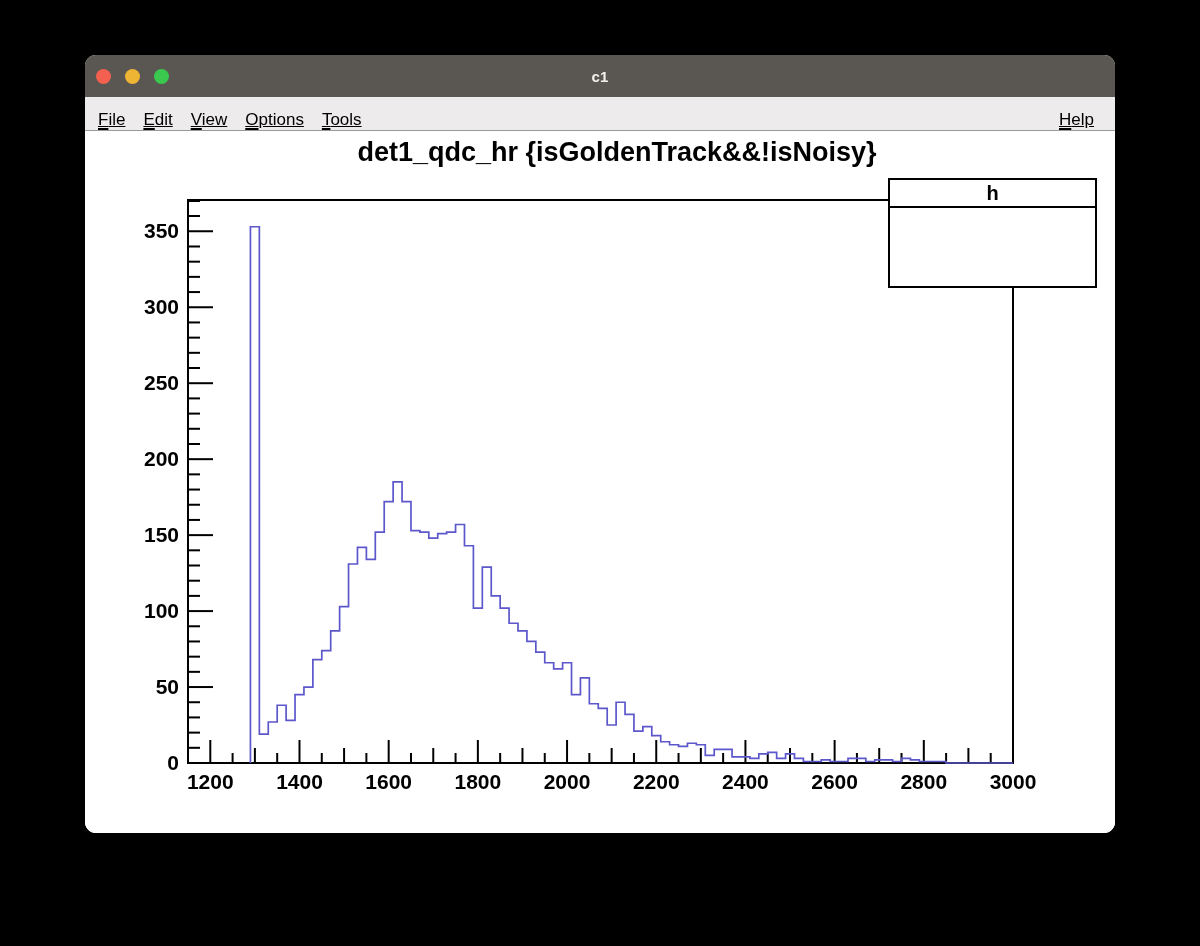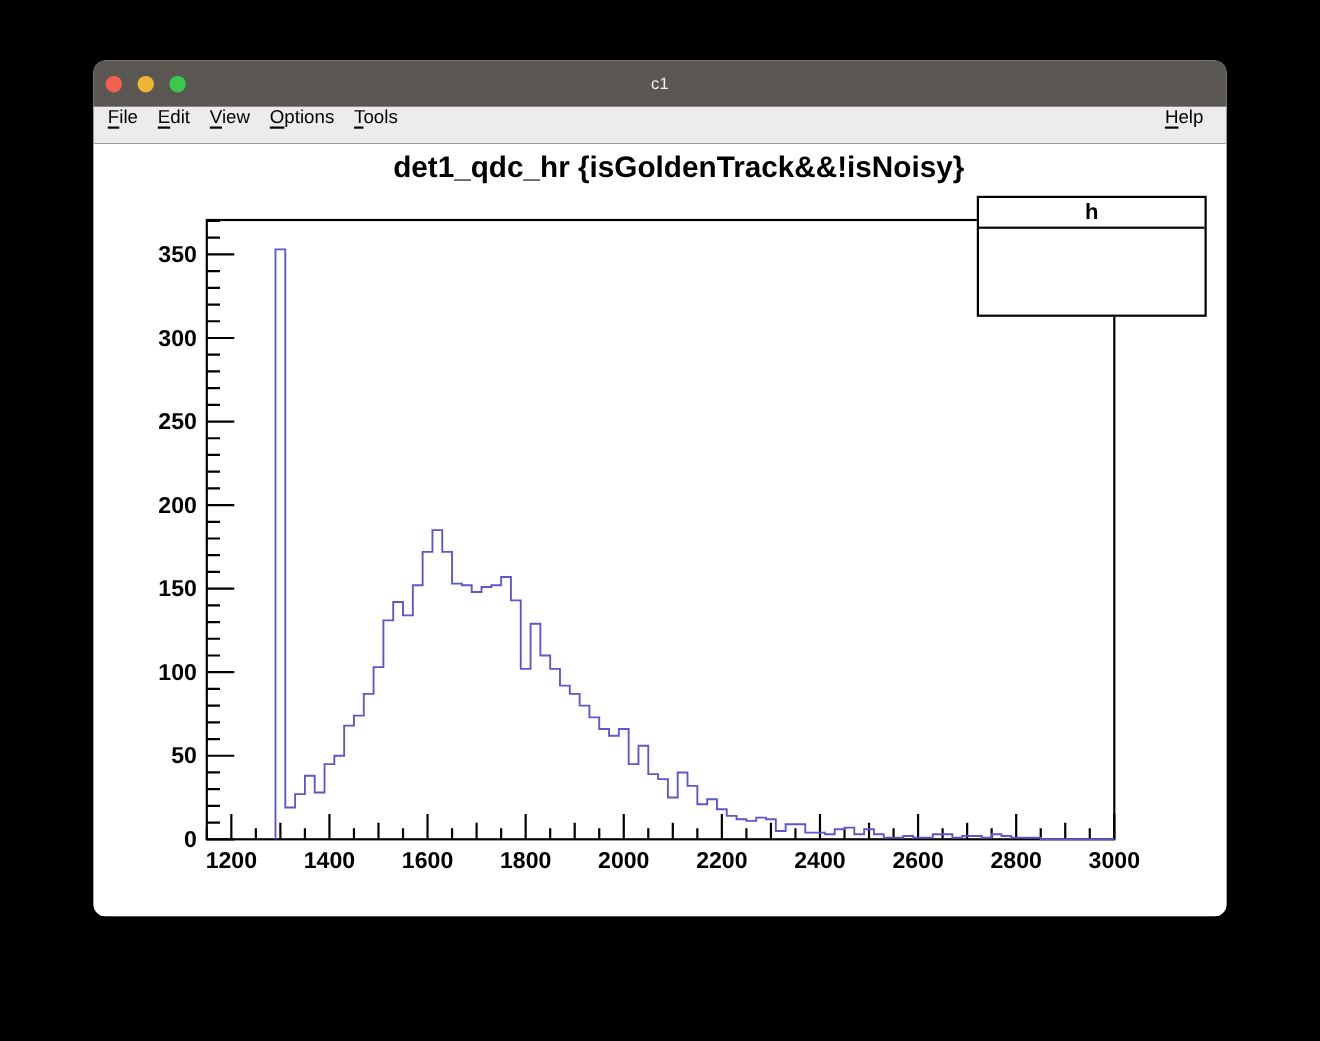--- a/index.html
+++ b/index.html
@@ -10,7 +10,7 @@
   
   .titlebar{position:relative;height:42px;background:#5a5651;display:flex;
             align-items:center;justify-content:center;}
-  .titlebar .title{color:#f1f0ef;font-size:15px;font-weight:normal;letter-spacing:.2px;}
+  .titlebar .title{color:#f1f0ef;font-size:15px;font-weight:bold;letter-spacing:.2px;}
   .lights{position:absolute;left:11px;top:0;height:42px;display:flex;align-items:center;gap:14px;}
   .light{width:15px;height:15px;border-radius:50%;display:inline-block;}
   

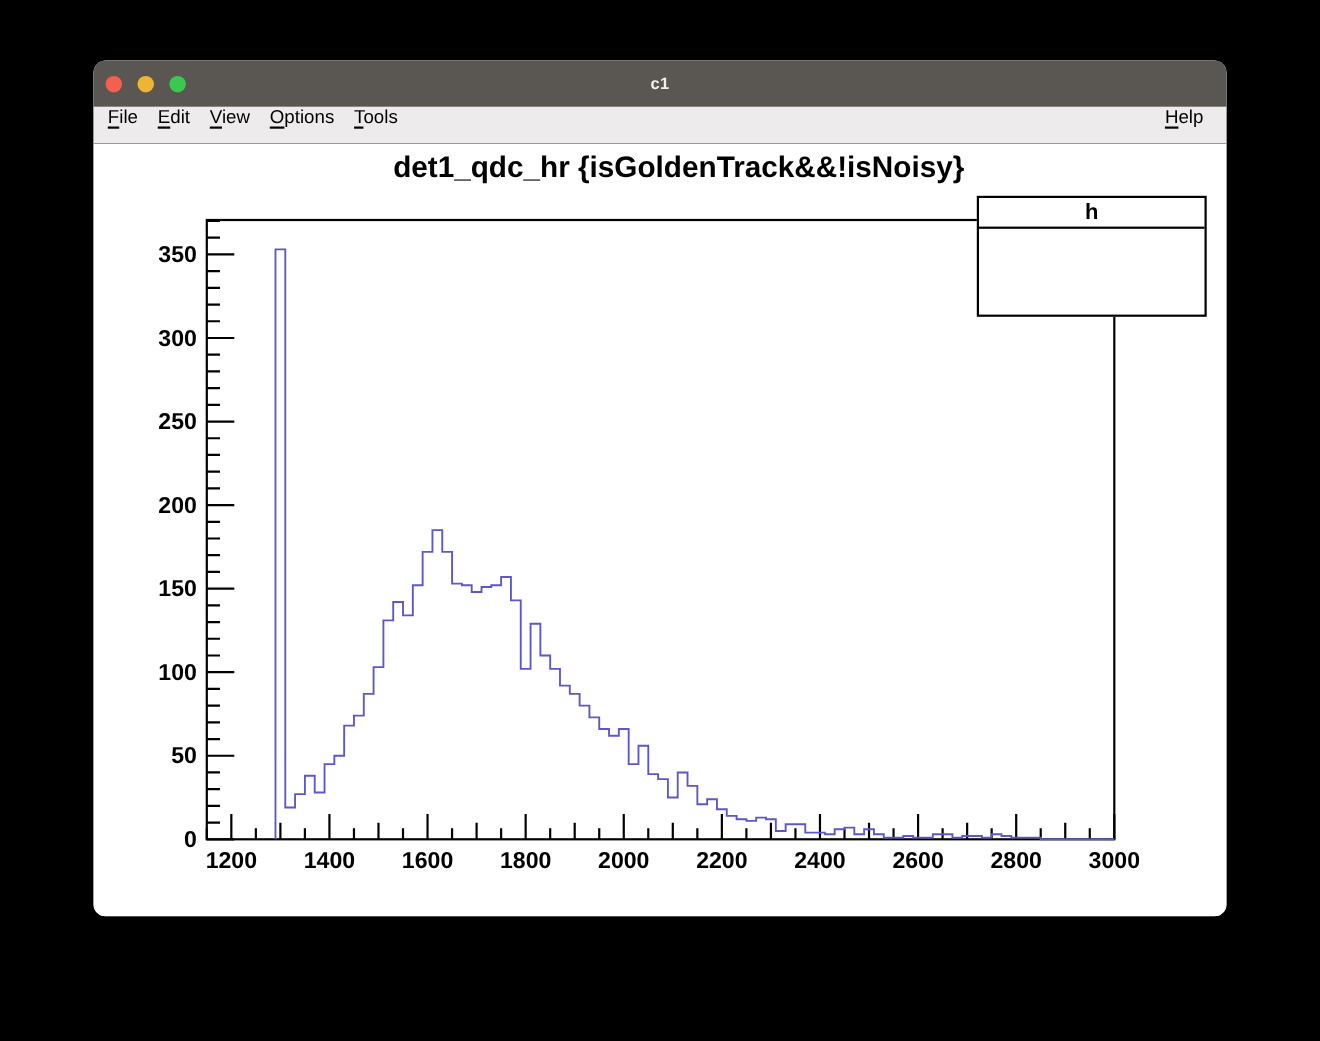--- a/index.html
+++ b/index.html
@@ -15,7 +15,7 @@
   .light{width:15px;height:15px;border-radius:50%;display:inline-block;}
   
   .menubar{height:33px;background:#edebeb;border-bottom:1px solid #9c9a98;
-           display:flex;align-items:flex-start;font-size:17px;color:#000;padding:0 4px;}
+           display:flex;align-items:flex-end;font-size:17px;color:#000;padding:0 4px;text-decoration:underline;}
   .menu-item{padding:0 9px;cursor:default;}
   .menu-item.help{margin-left:auto;margin-right:8px;}
   .menu-item u, .menu-item .ul{text-decoration:underline;text-underline-offset:3px;

